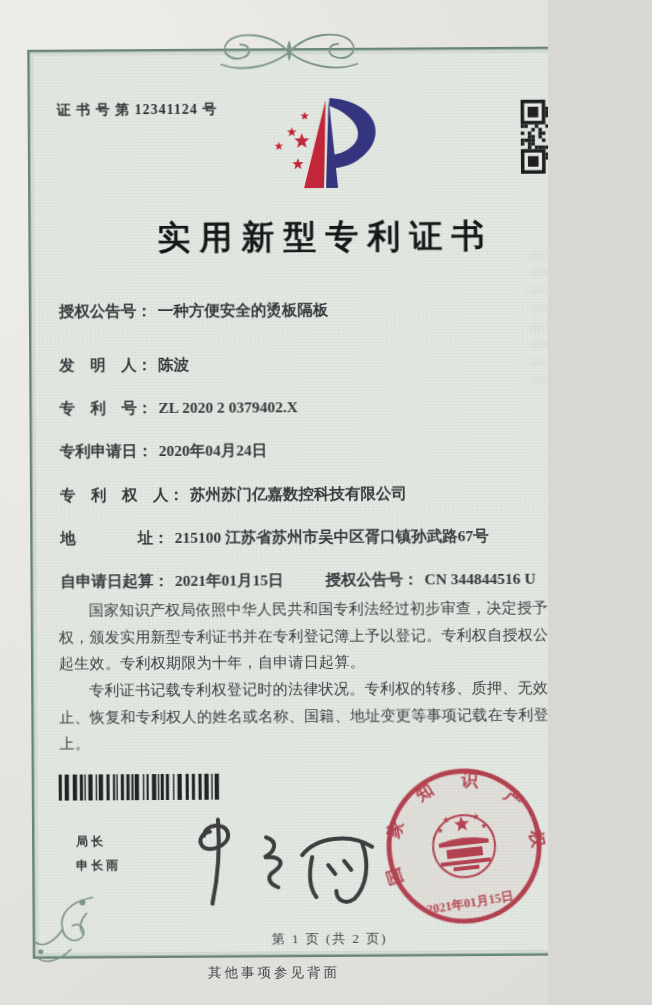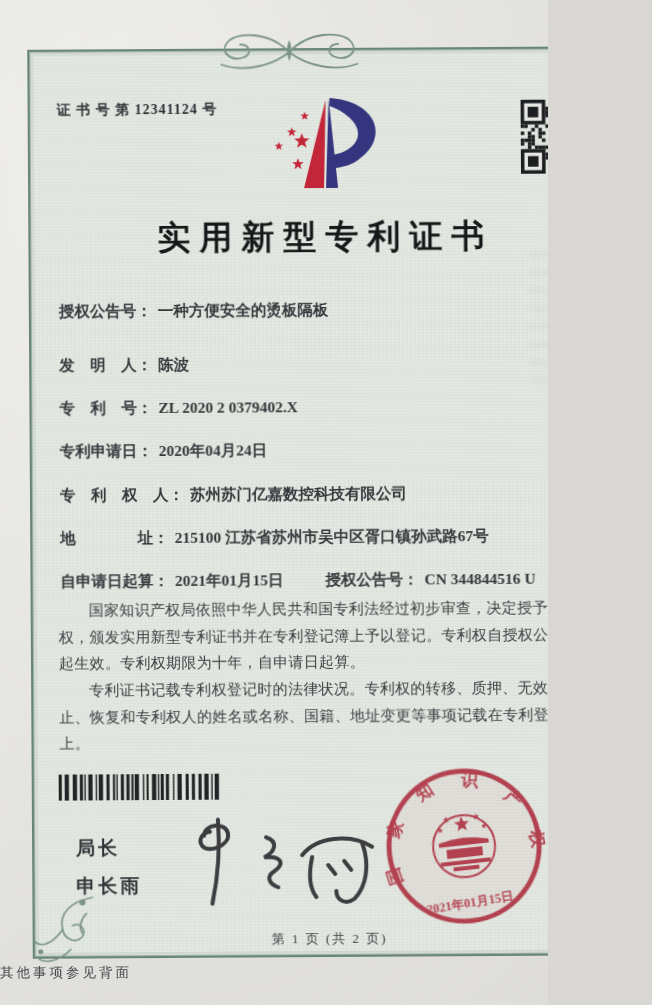--- a/index.html
+++ b/index.html
@@ -29,7 +29,7 @@
   .paras{position:absolute;left:26px;top:546px;width:538px;font-size:15px;line-height:1.78;color:#3c3e42;letter-spacing:0.3px;}
   .paras p{margin:0;text-indent:2em;}
   .barcode{position:absolute;left:25px;top:723px;}
-  .director{position:absolute;left:42px;top:778px;font-size:19px;font-weight:700;letter-spacing:3px;color:#323438;line-height:2;}
+  .director{position:absolute;left:42px;top:778px;font-size:12px;font-weight:700;letter-spacing:3px;color:#323438;line-height:2;}
   .signature{position:absolute;left:140px;top:763px;}
   .seal{position:absolute;left:345px;top:712px;transform:rotate(-6deg);opacity:0.93;mix-blend-mode:multiply;}
   .page-footer{position:absolute;left:0;top:880px;width:100%;text-align:center;font-size:13px;letter-spacing:2px;color:#3c3e42;}

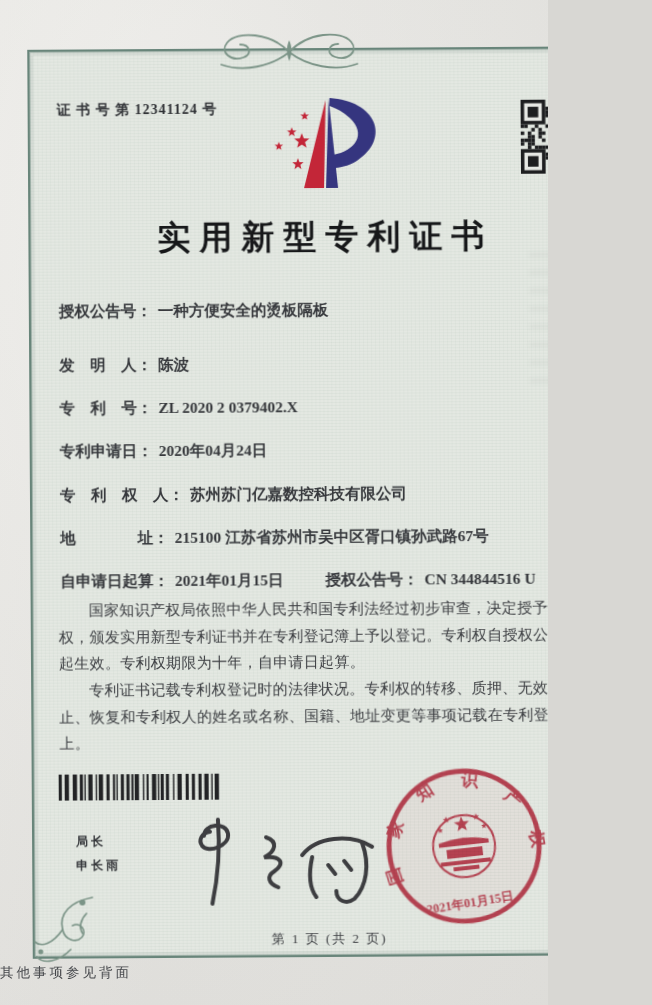--- a/index.html
+++ b/index.html
@@ -33,7 +33,7 @@
   .signature{position:absolute;left:140px;top:763px;}
   .seal{position:absolute;left:345px;top:712px;transform:rotate(-6deg);opacity:0.93;mix-blend-mode:multiply;}
   .page-footer{position:absolute;left:0;top:880px;width:100%;text-align:center;font-size:13px;letter-spacing:2px;color:#3c3e42;}
-  .back-note{position:absolute;left:0;top:964px;width:100%;text-align:left;font-size:13.5px;letter-spacing:3px;color:#45474b;font-family:"Liberation Serif","DejaVu Serif",serif;}
+  .back-note{position:absolute;left:0;top:964px;width:100%;text-align:center;font-size:13.5px;letter-spacing:3px;color:#45474b;font-family:"Liberation Serif","DejaVu Serif",serif;}
   .logo{position:absolute;left:232px;top:38px;}
   .qr{position:absolute;left:491px;top:51px;}
   .orn-top{position:absolute;left:130px;top:-22px;}

